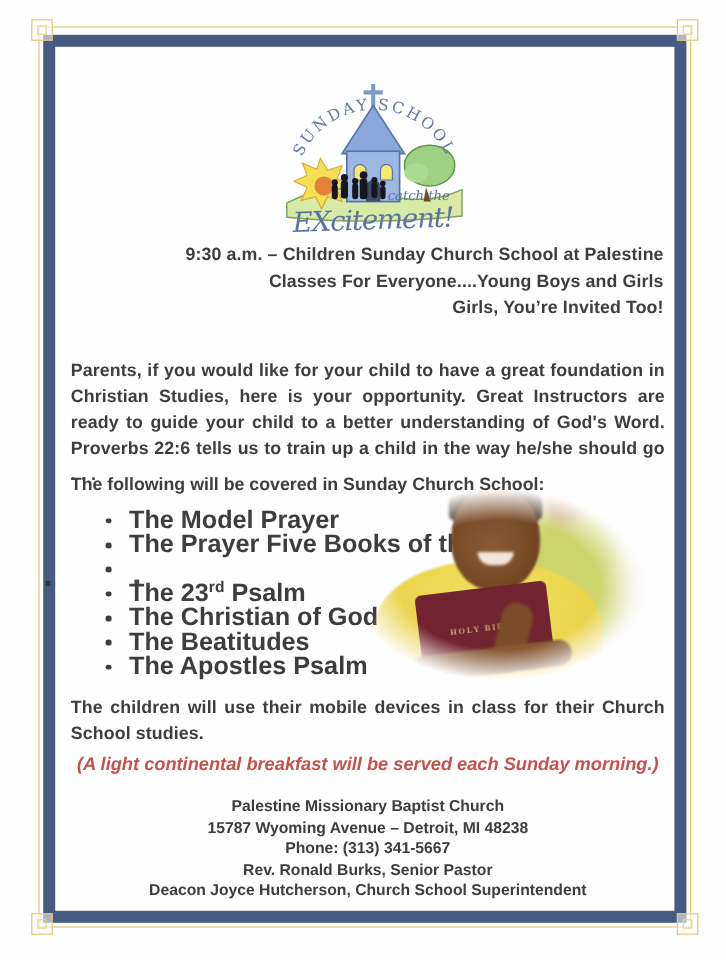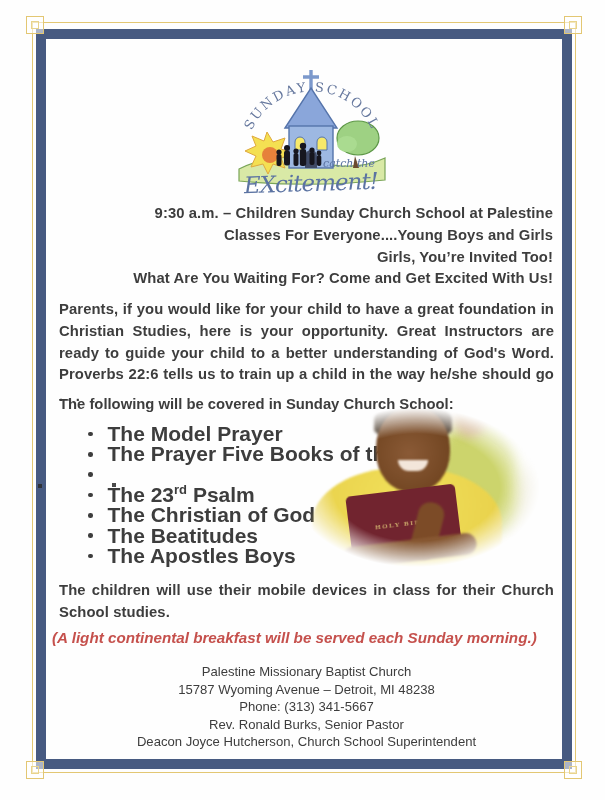--- a/index.html
+++ b/index.html
@@ -200,7 +200,6 @@
     <div>9:30 a.m. – Children Sunday Church School at Palestine</div>
     <div>Classes For Everyone....Young Boys and Girls</div>
     <div>Girls, You’re Invited Too!</div>
-    <div>What Are You Waiting For? Come and Get Excited With Us!</div>
   </div>
 
   <div class="para para1">Parents, if you would like for your child to have a great foundation in Christian Studies, here is your opportunity. Great Instructors are ready to guide your child to a better understanding of God's Word. Proverbs 22:6 tells us to train up a child in the way he/she should go . . .</div>

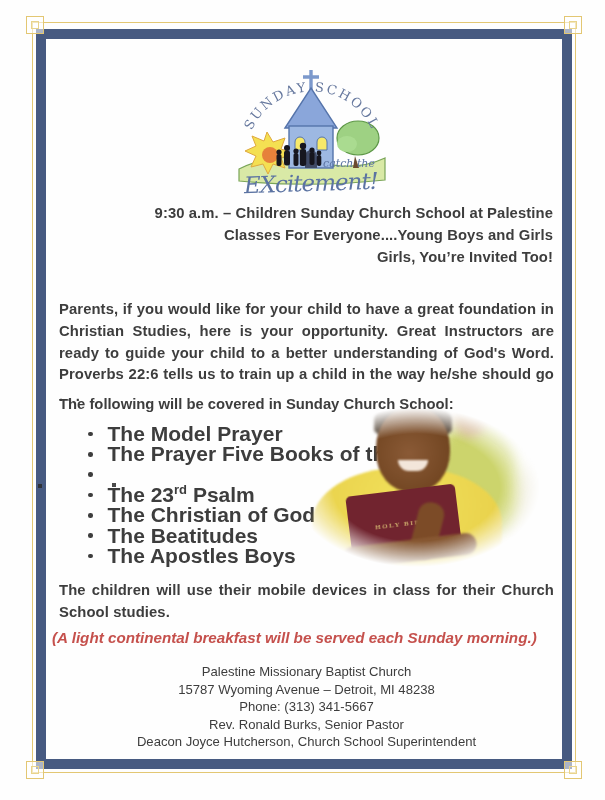--- a/index.html
+++ b/index.html
@@ -231,7 +231,7 @@
       </li>
     <li>
         <span class="bullet-dot"></span>
-        <span>The Apostles Boys</span>
+        <span>The Apostles Psalm</span>
       </li>
   </ul>
 

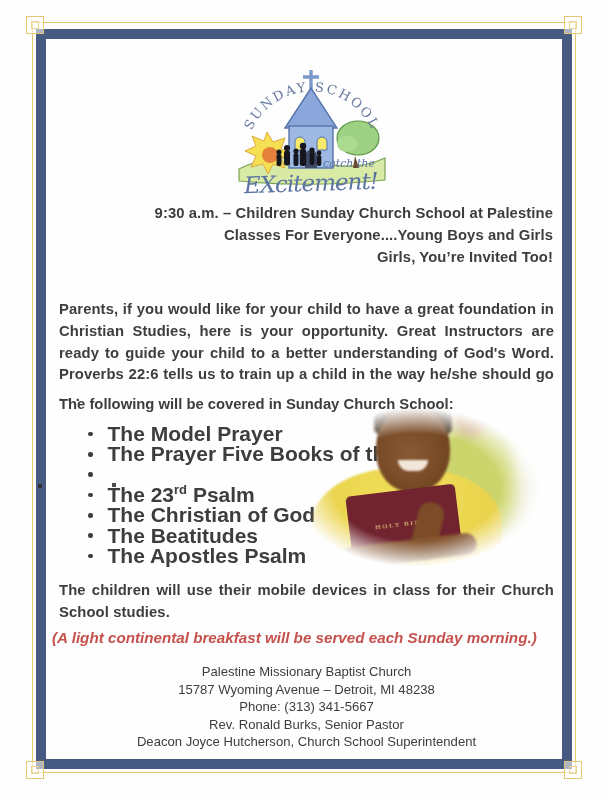--- a/index.html
+++ b/index.html
@@ -66,7 +66,7 @@
 
   .breakfast-note {
     position:absolute; left:52px; right:44px; top:629px;
-    text-align:left; color:#c5504c;
+    text-align:center; color:#c5504c;
     font-weight:bold; font-style:italic; font-size:15.2px;
   }
 

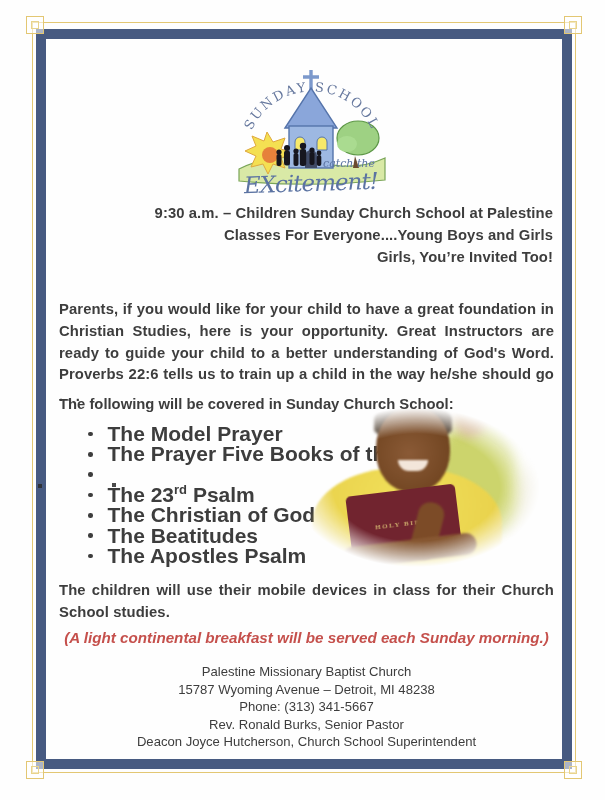--- a/index.html
+++ b/index.html
@@ -72,7 +72,7 @@
 
   .footer {
     position:absolute; left:59px; right:51px; top:663px;
-    text-align:center; font-weight:normal; font-size:13.1px; line-height:17.6px;
+    text-align:center; font-weight:bold; font-size:13.1px; line-height:17.6px;
   }
 
   

